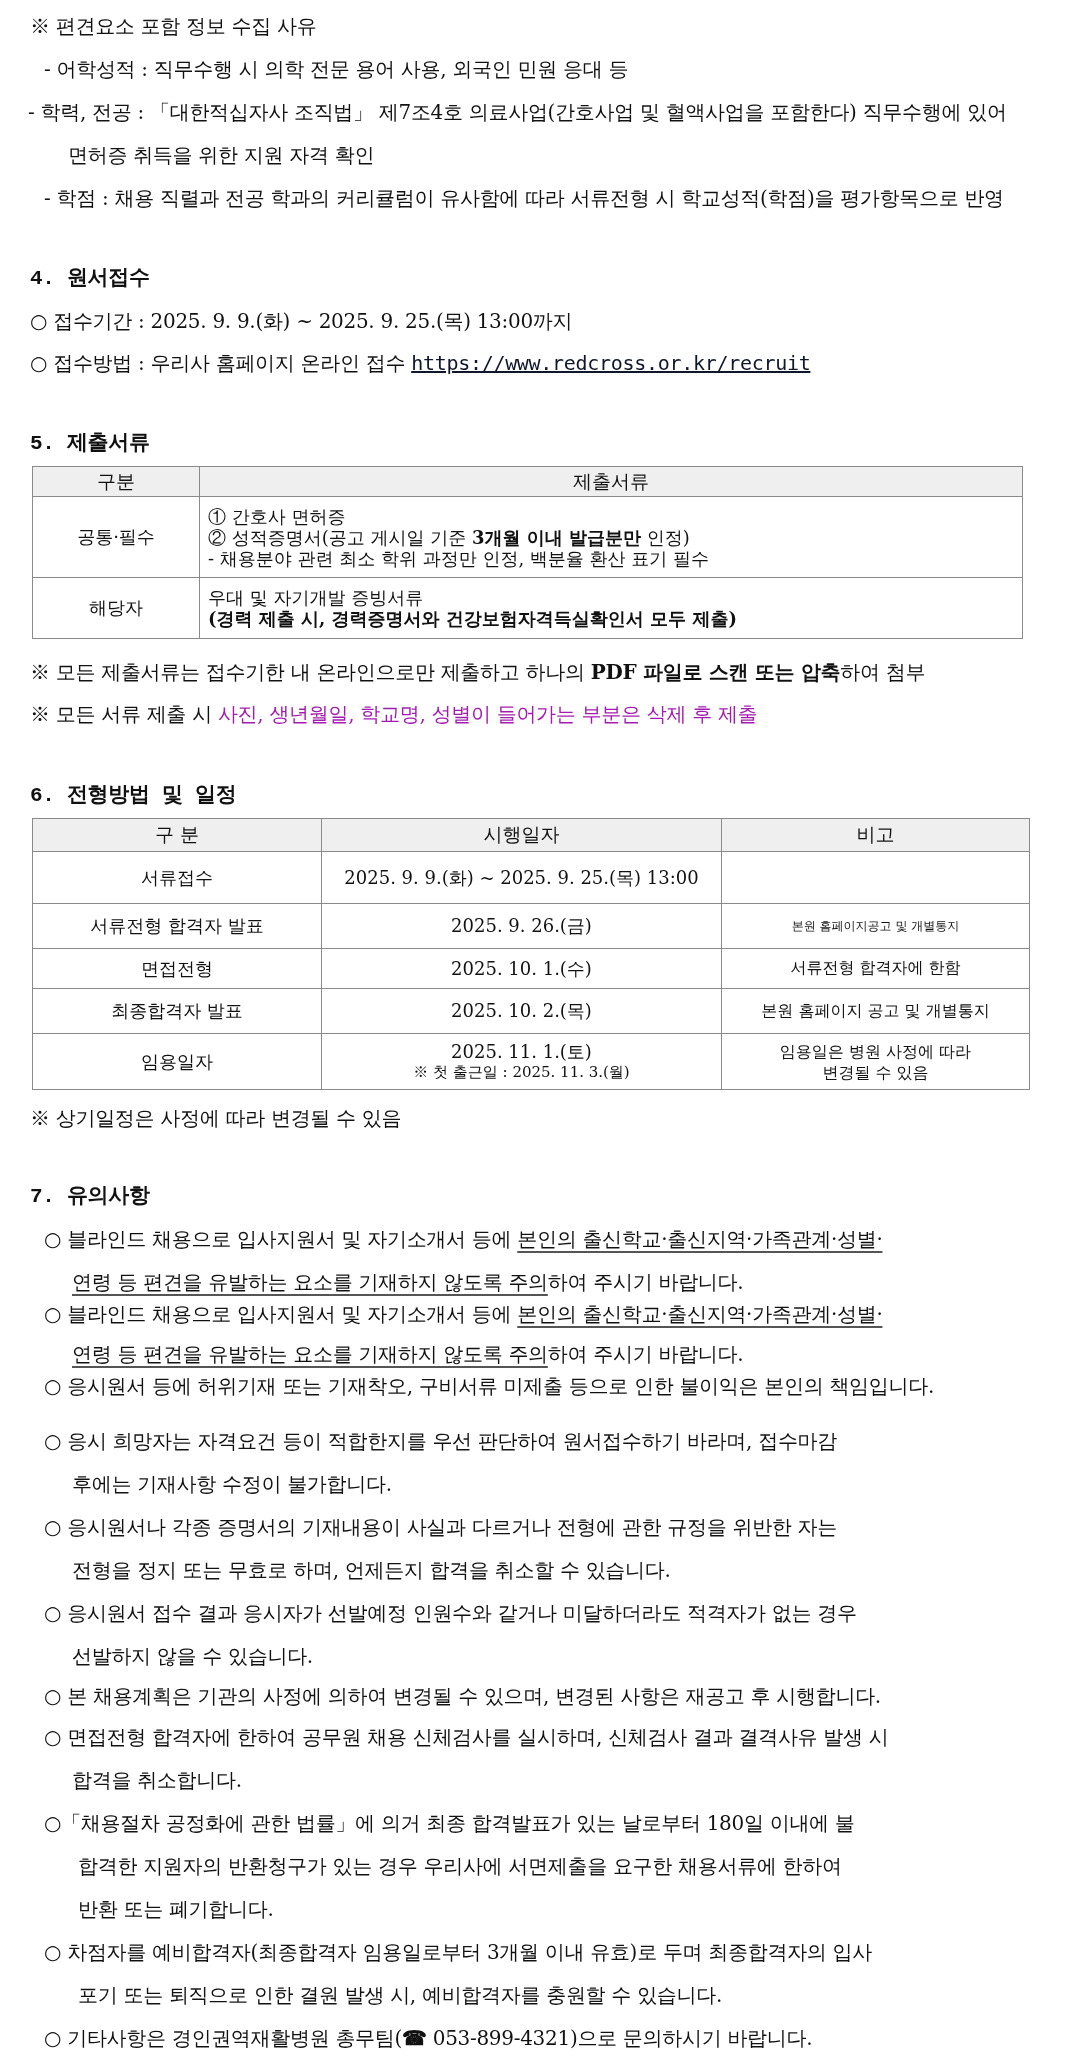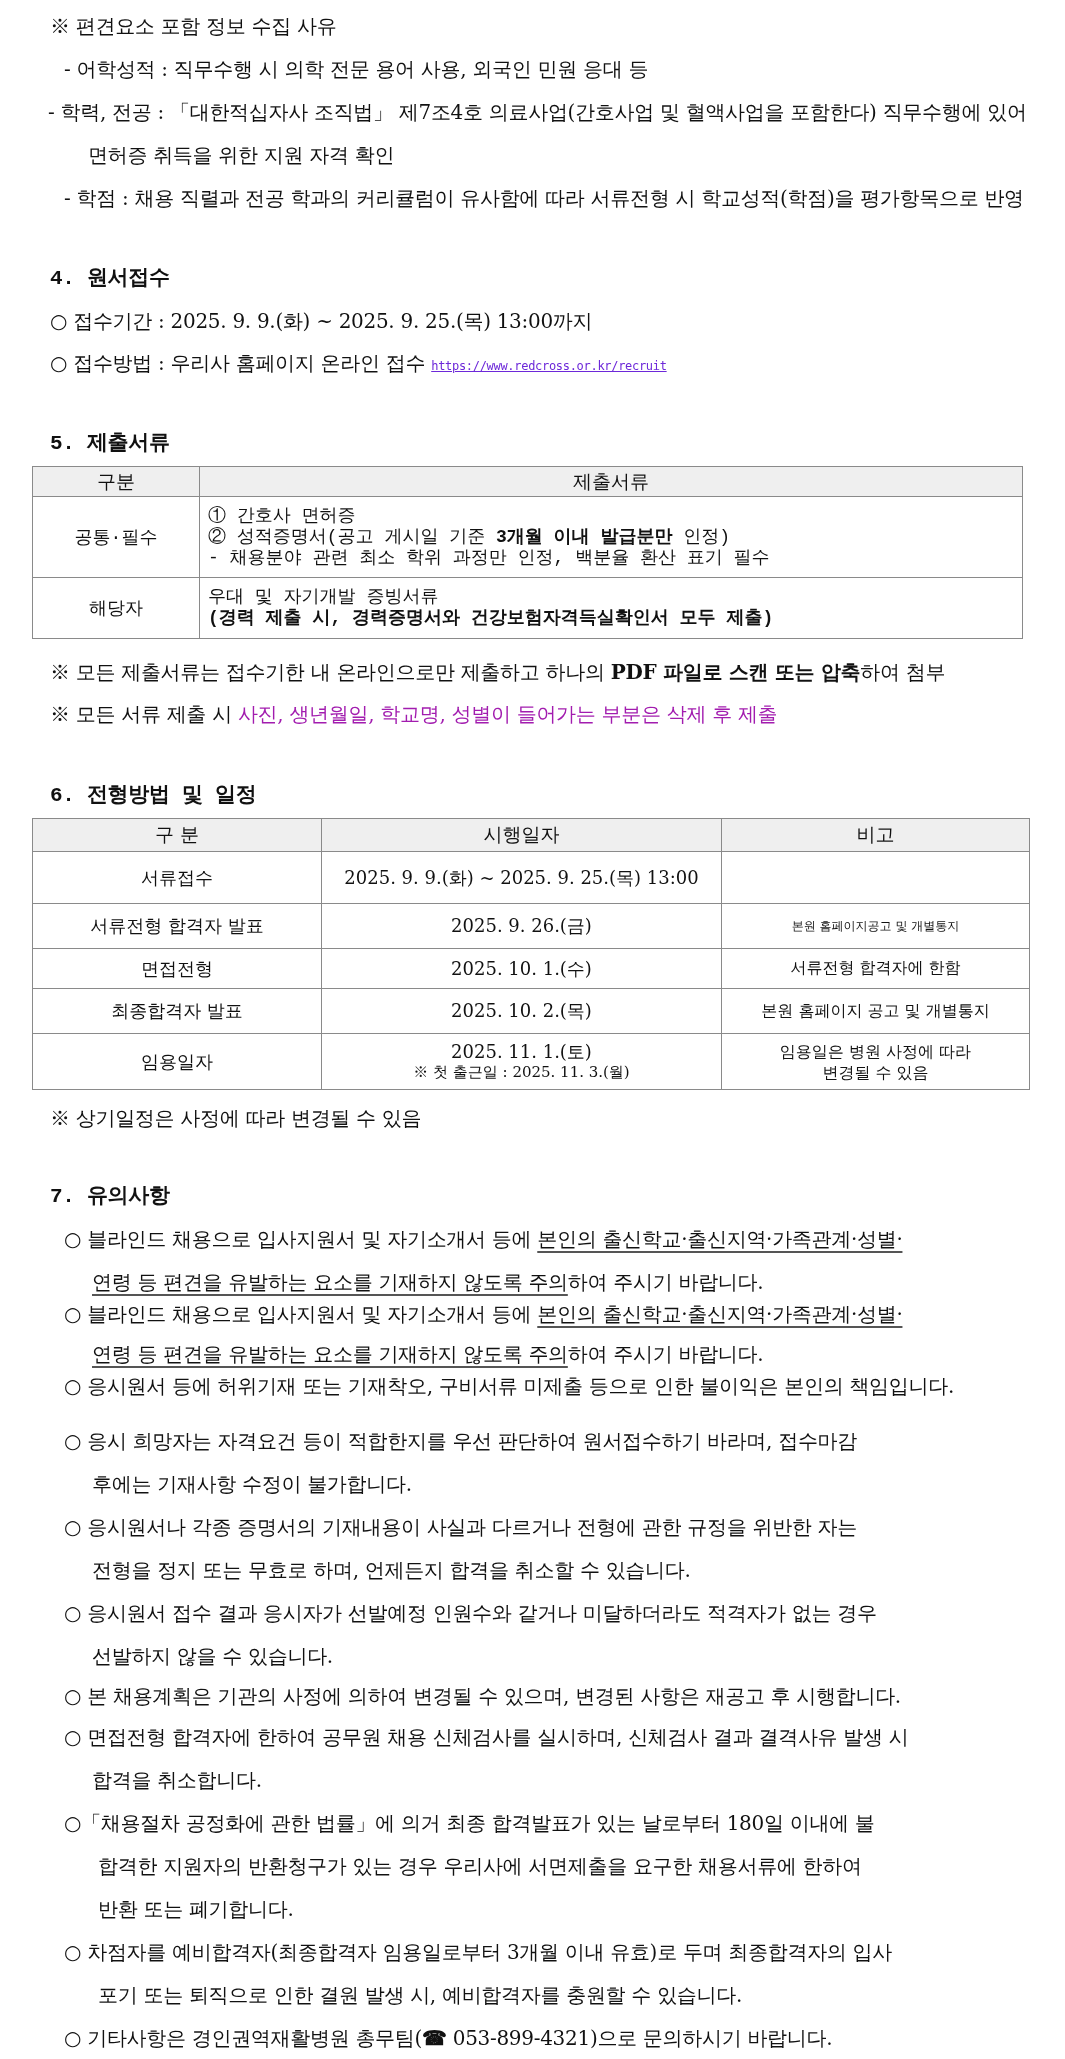--- a/index.html
+++ b/index.html
@@ -5,7 +5,7 @@
   html, body { margin:0; padding:0; background:#ffffff; }
   body { width:1065px; height:2059px; position:relative; overflow:hidden;
          font-family:"DejaVu Serif", "Liberation Serif", serif; color:#111; }
-  .line { position:absolute; white-space:nowrap; font-size:20px; line-height:28px; letter-spacing:-0.3px;margin-left:20px; }
+  .line { position:absolute; white-space:nowrap; font-size:20px; line-height:28px; letter-spacing:-0.3px; }
   .sec { font-size:21px; font-weight:bold; font-family:Liberation Mono, monospace; }
   .bold { font-weight:bold; }
   .red { color:#a21caf; font-weight:normal; }

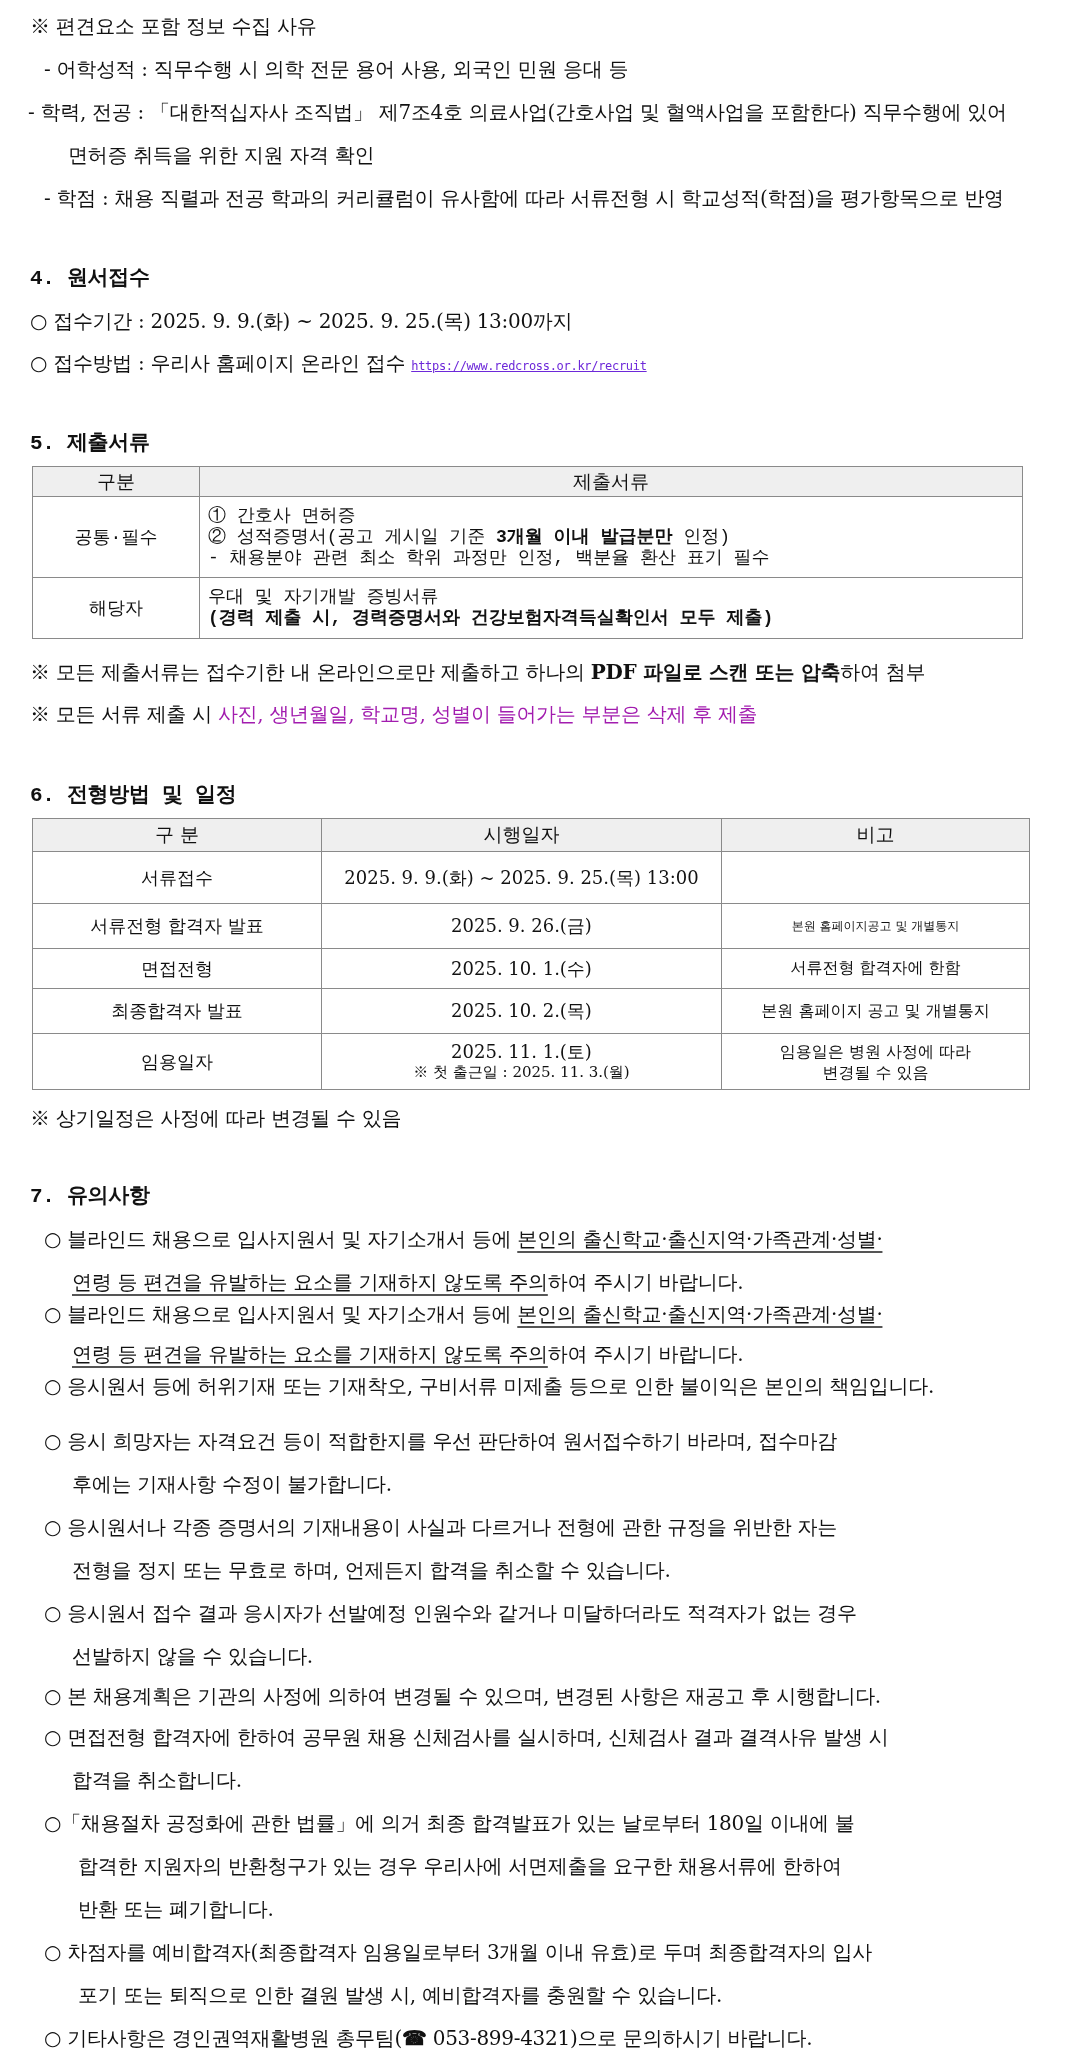--- a/index.html
+++ b/index.html
@@ -9,7 +9,7 @@
   .sec { font-size:21px; font-weight:bold; font-family:Liberation Mono, monospace; }
   .bold { font-weight:bold; }
   .red { color:#a21caf; font-weight:normal; }
-  .link { color:#6d28d9; text-decoration:underline; font-family:"DejaVu Sans Mono", monospace; font-size:12px; }
+  .link { color:#0f172a; text-decoration:underline; font-family:"DejaVu Sans Mono", monospace; font-size:20px; }
   .ul { text-decoration:underline; text-decoration-thickness:2px; text-underline-offset:5px; text-decoration-color:#555; }
   table { position:absolute; border-collapse:collapse; font-size:18px; }
   td, th { border:1.5px solid #8a8a8a; padding:0 8px; }

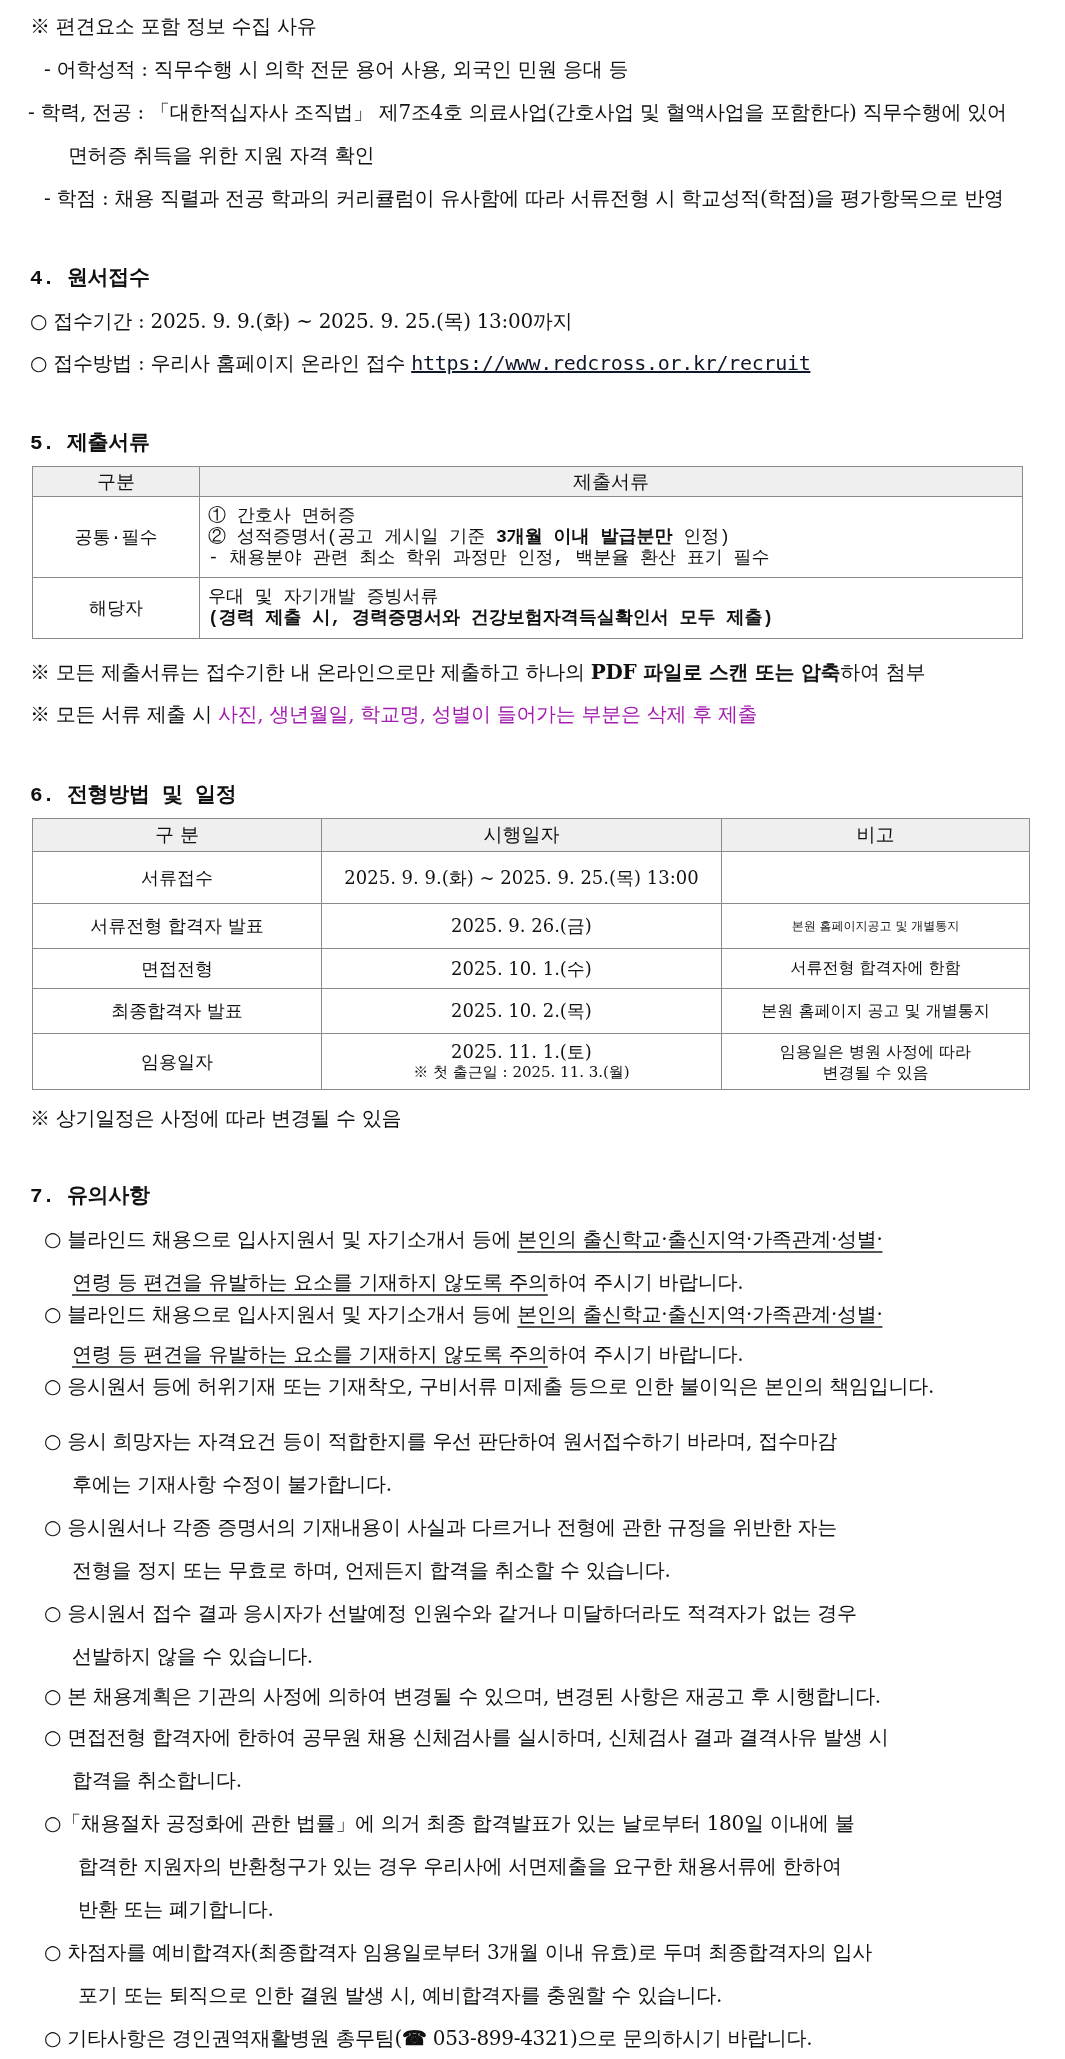--- a/index.html
+++ b/index.html
@@ -34,7 +34,7 @@
 </div>
 
 <div class="line sec" style="left:30px;top:430px;">5. 제출서류</div>
-<table style="left:32px;top:466px;width:991px;font-family:Liberation Mono, monospace;">
+<table style="left:32px;top:466px;width:991px;">
   <tbody>
       <tr style="height:30px;">
     <th style="width:150px;">구분</th>

